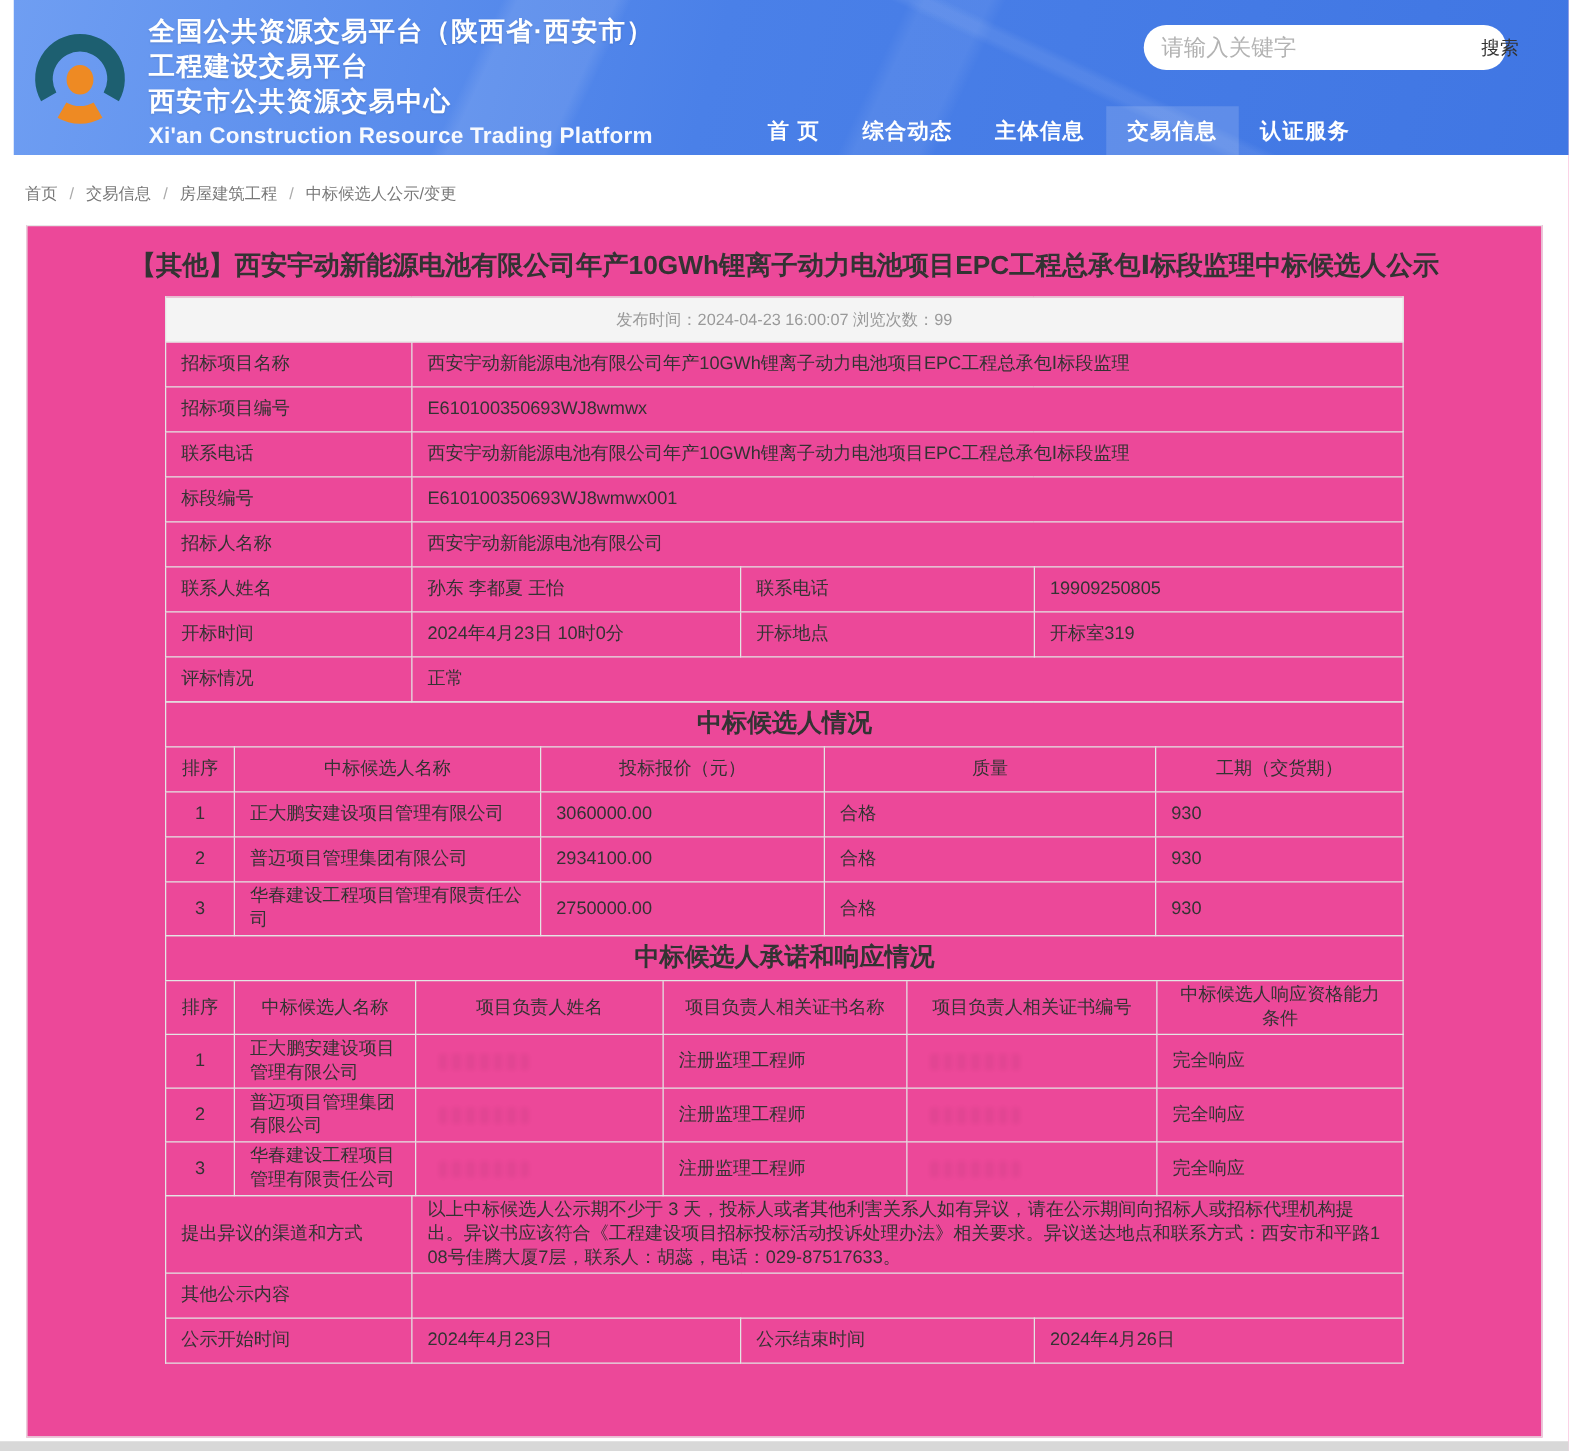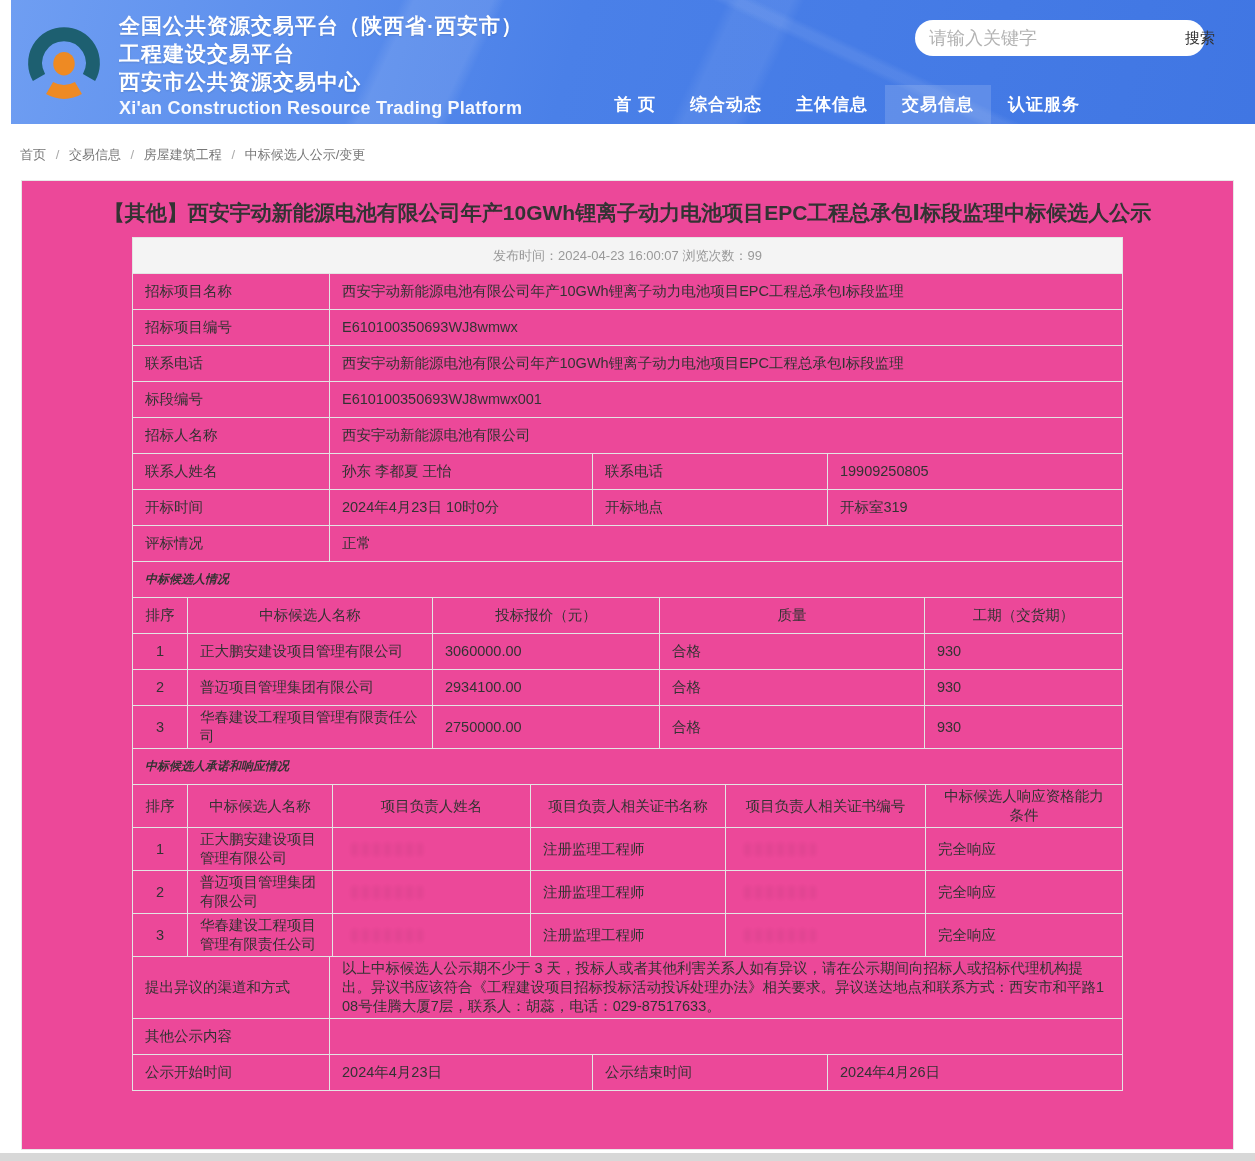--- a/index.html
+++ b/index.html
@@ -68,7 +68,7 @@
     height:36px;vertical-align:middle;word-break:break-all;
   }
   td.infobar{background:#f4f4f4;color:#999;text-align:center;font-size:13px;height:30px;}
-  td.sec-title{text-align:left;font-weight:700;font-size:12px;font-style:italic;}
+  td.sec-title{text-align:center;font-weight:700;font-size:20px;}
   tr.thead td{text-align:center;}
   td.c{text-align:center;}
   .smudge{

